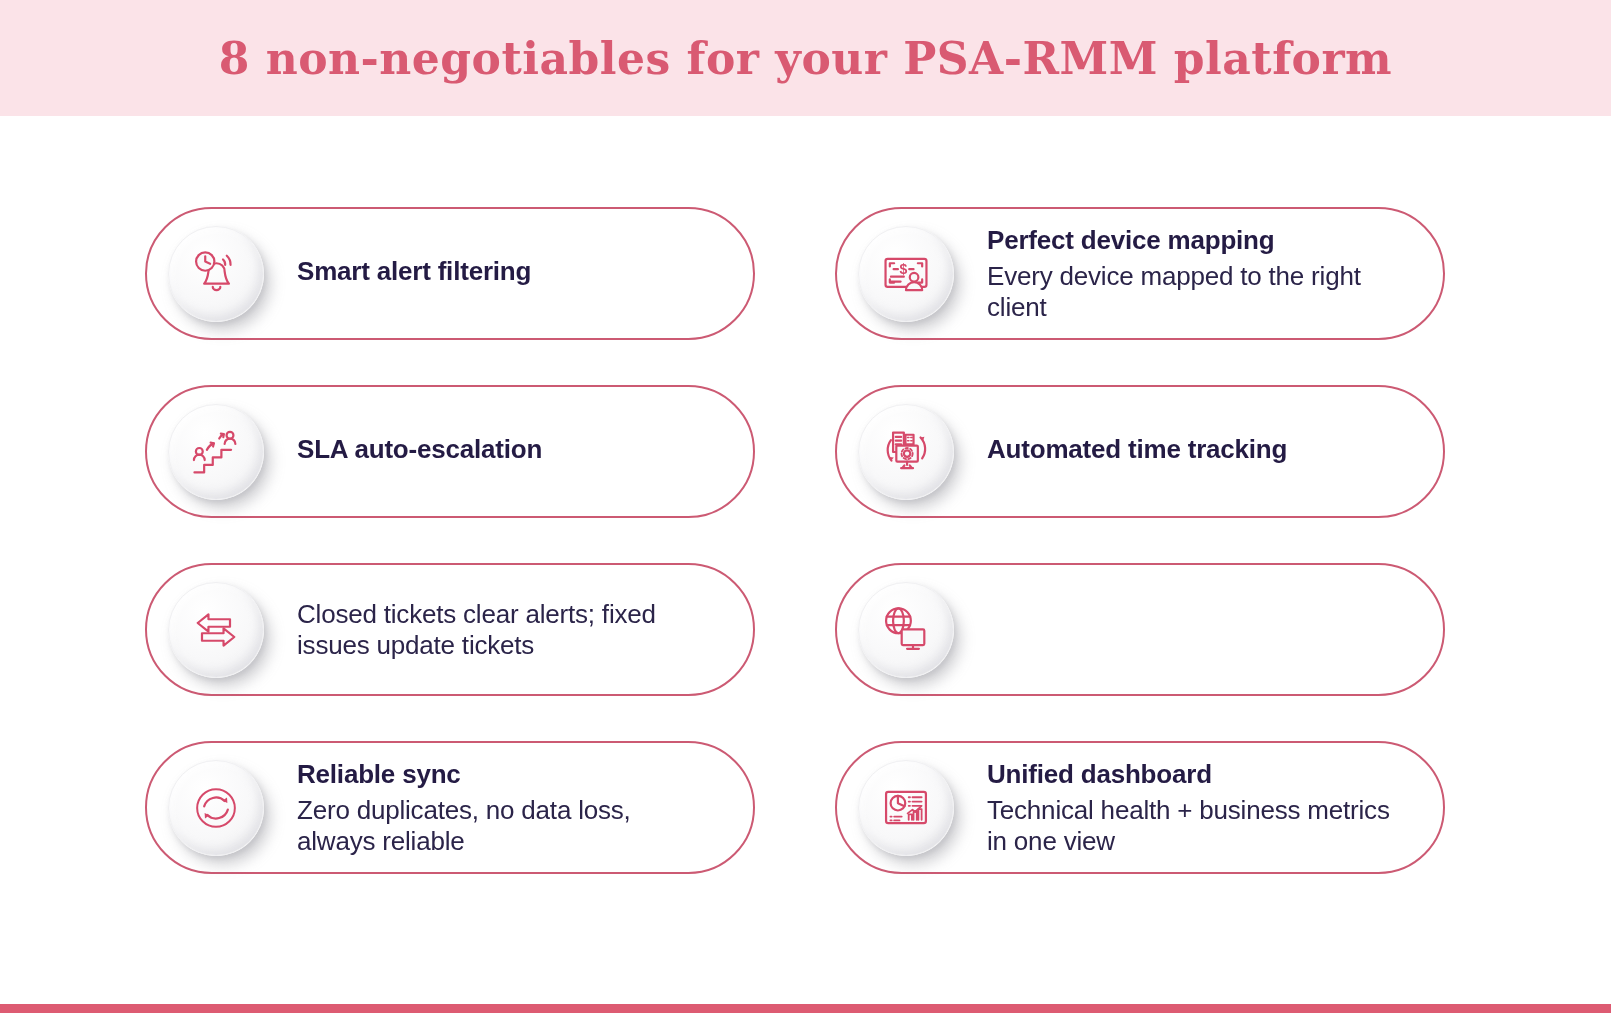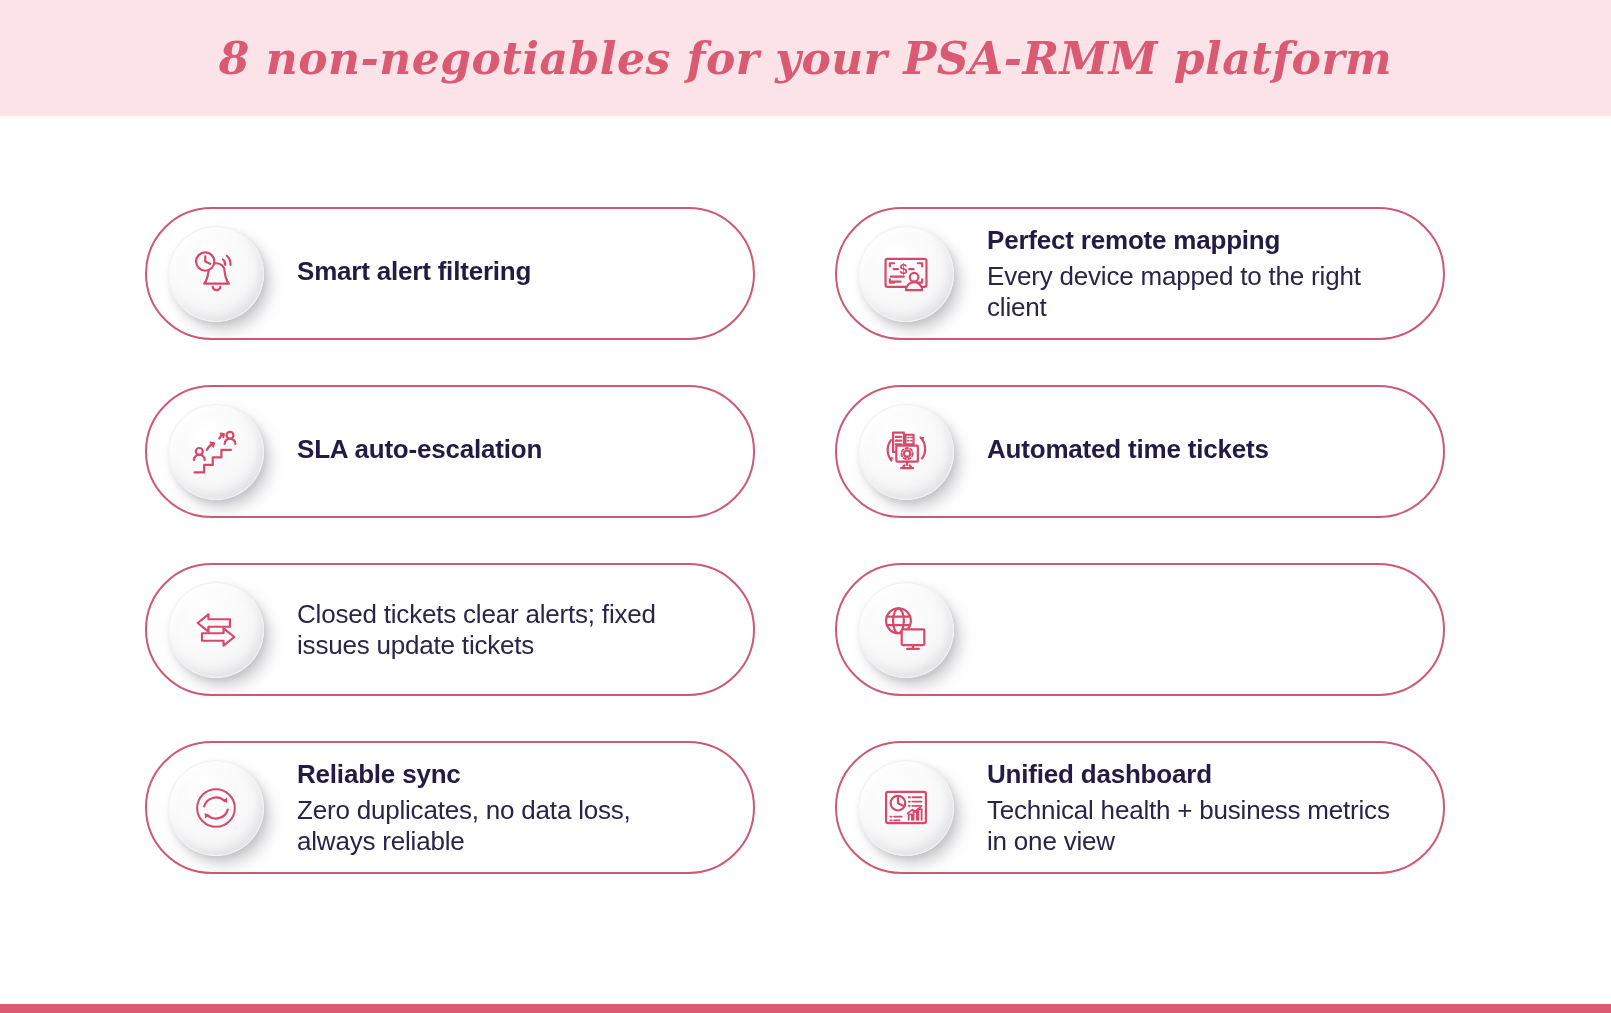--- a/index.html
+++ b/index.html
@@ -23,7 +23,6 @@
     font-size:44px;
     color:#d95a72;
     letter-spacing:.5px;
-    font-style:italic;
   }
   .grid {
     margin:91px 0 0 145px;

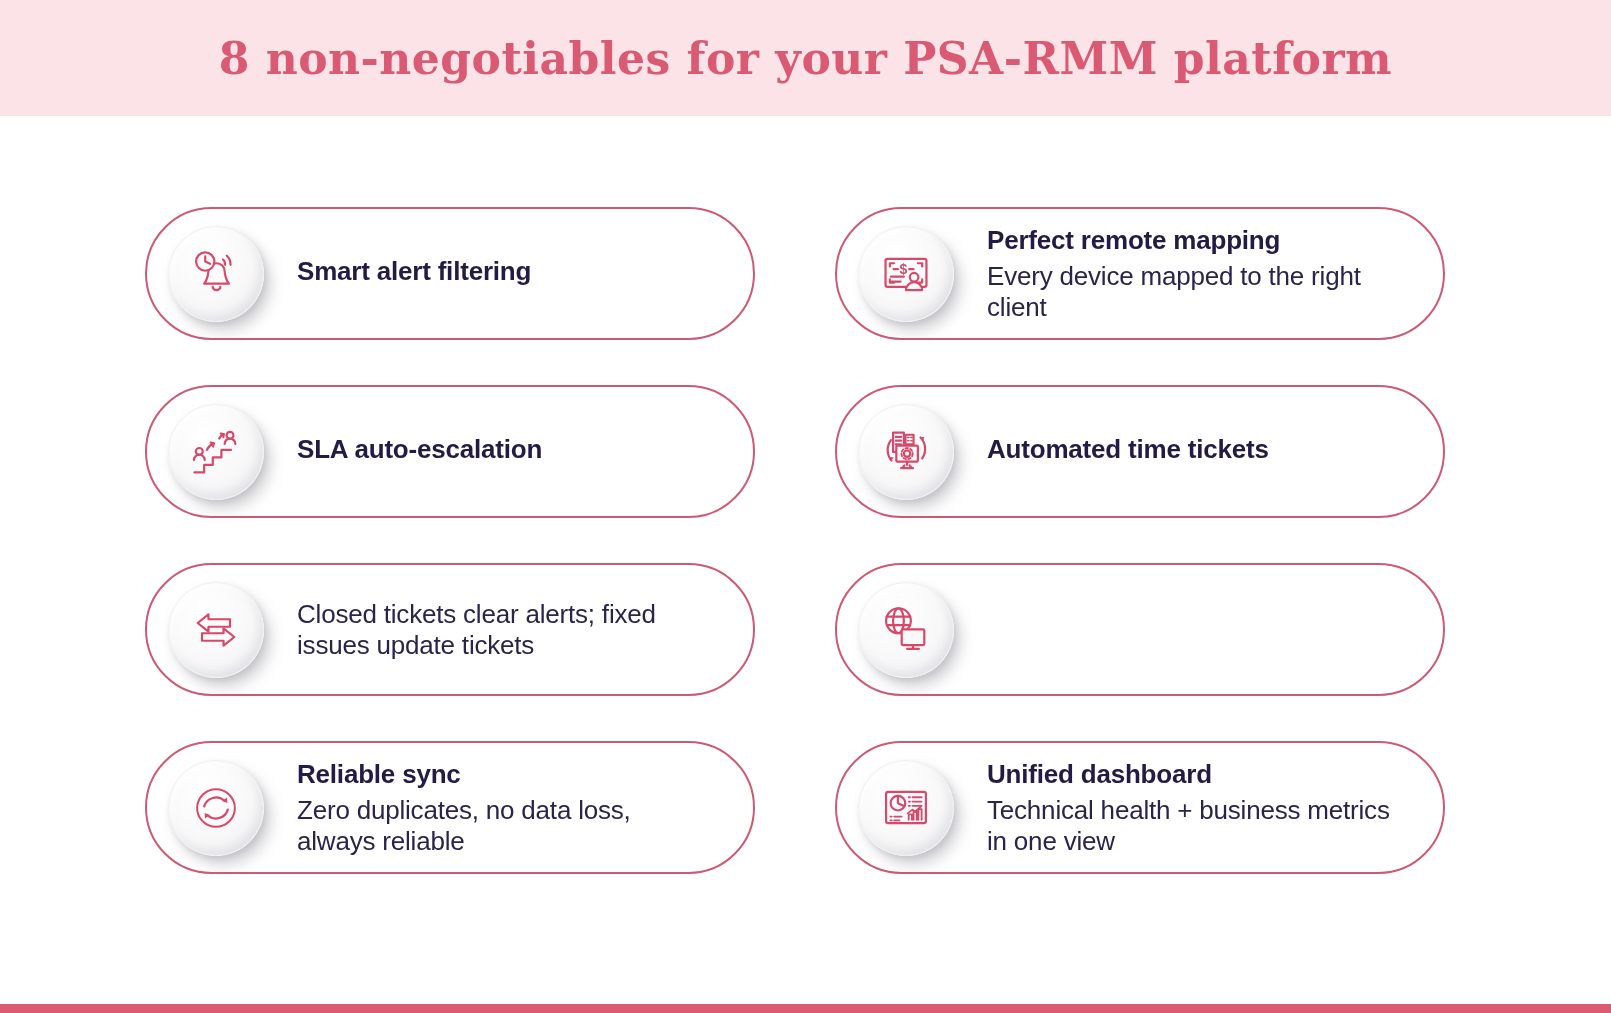--- a/index.html
+++ b/index.html
@@ -125,7 +125,7 @@
       </svg>
     </div>
     <div class="txt">
-      <div class="card-title">Perfect remote mapping</div>
+      <div class="card-title">Perfect device mapping</div>
       <div class="card-desc">Every device mapped to the right client</div>
     </div>
   </div>

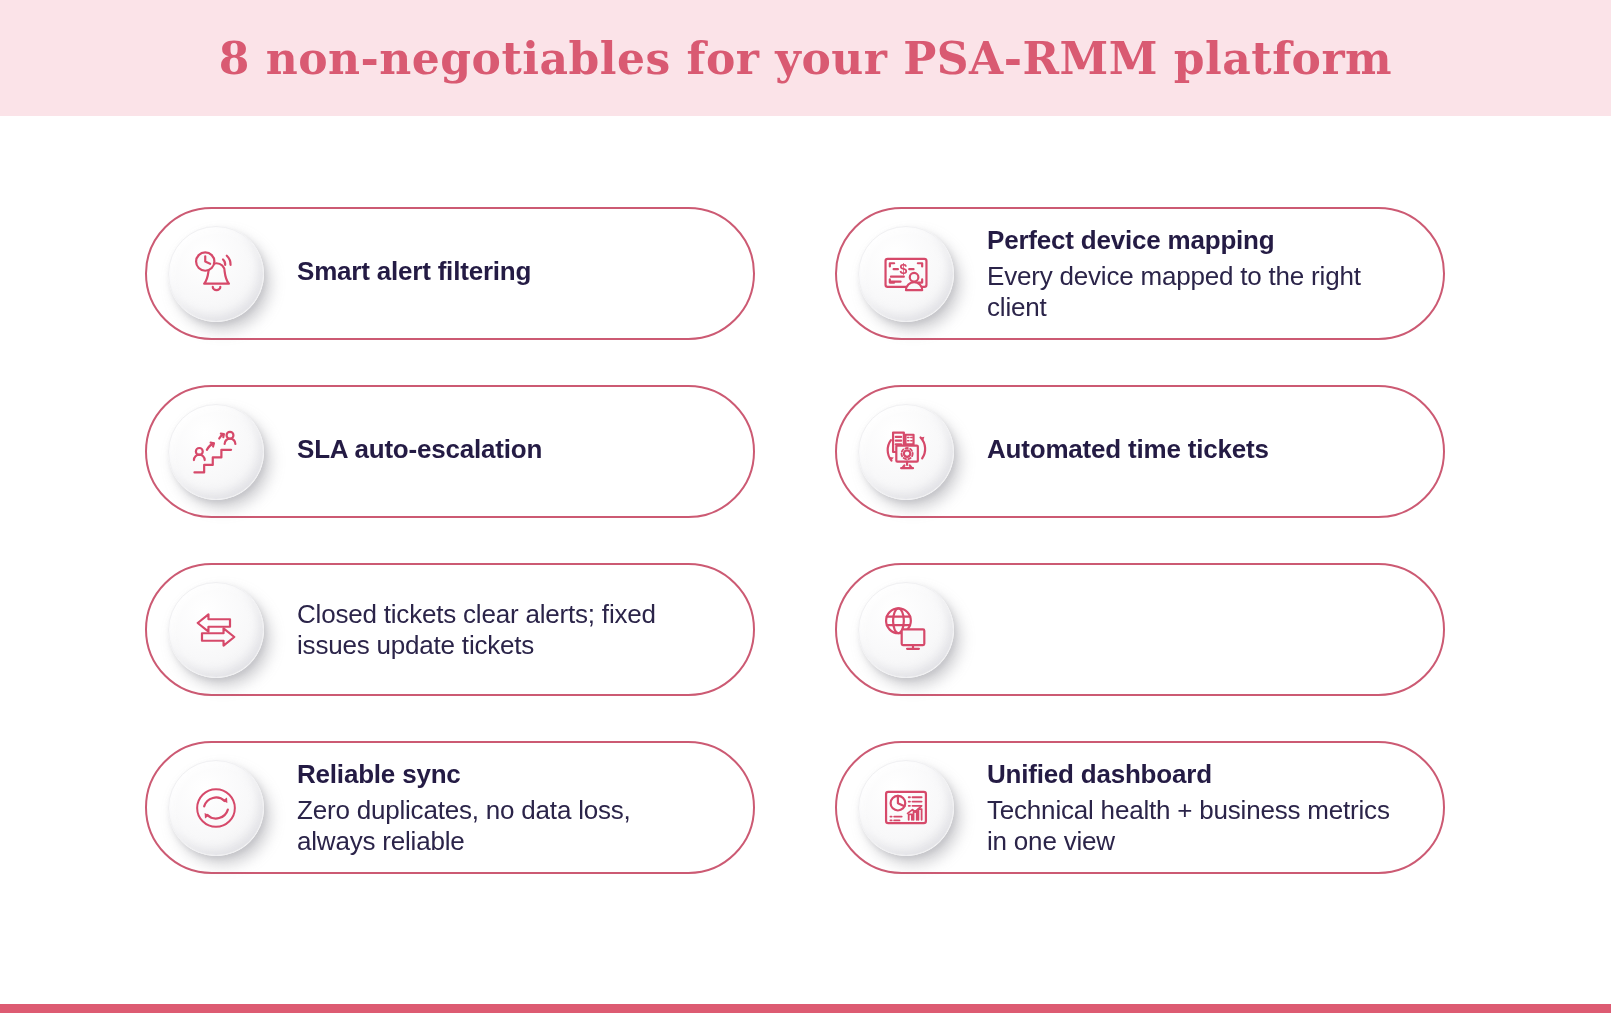--- a/index.html
+++ b/index.html
@@ -168,7 +168,7 @@
       </svg>
     </div>
     <div class="txt">
-      <div class="card-title">Automated time tickets</div>
+      <div class="card-title">Automated time tracking</div>
     </div>
   </div>
 

